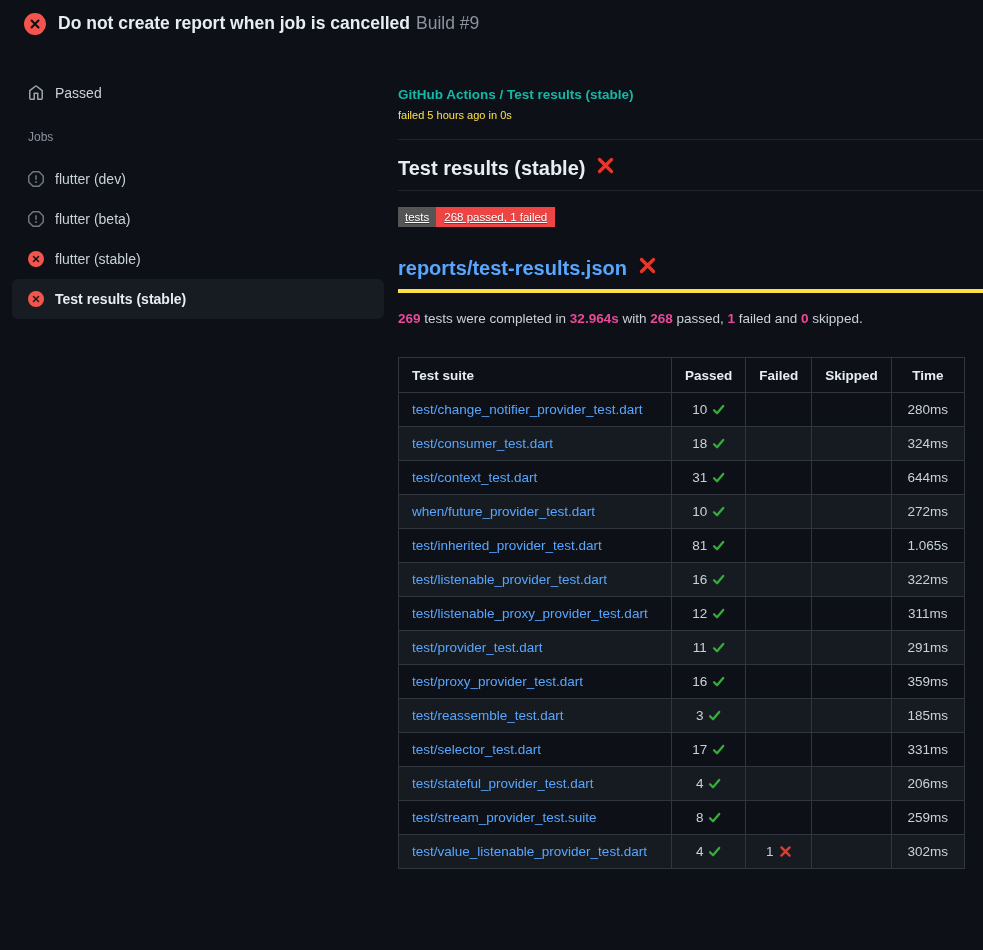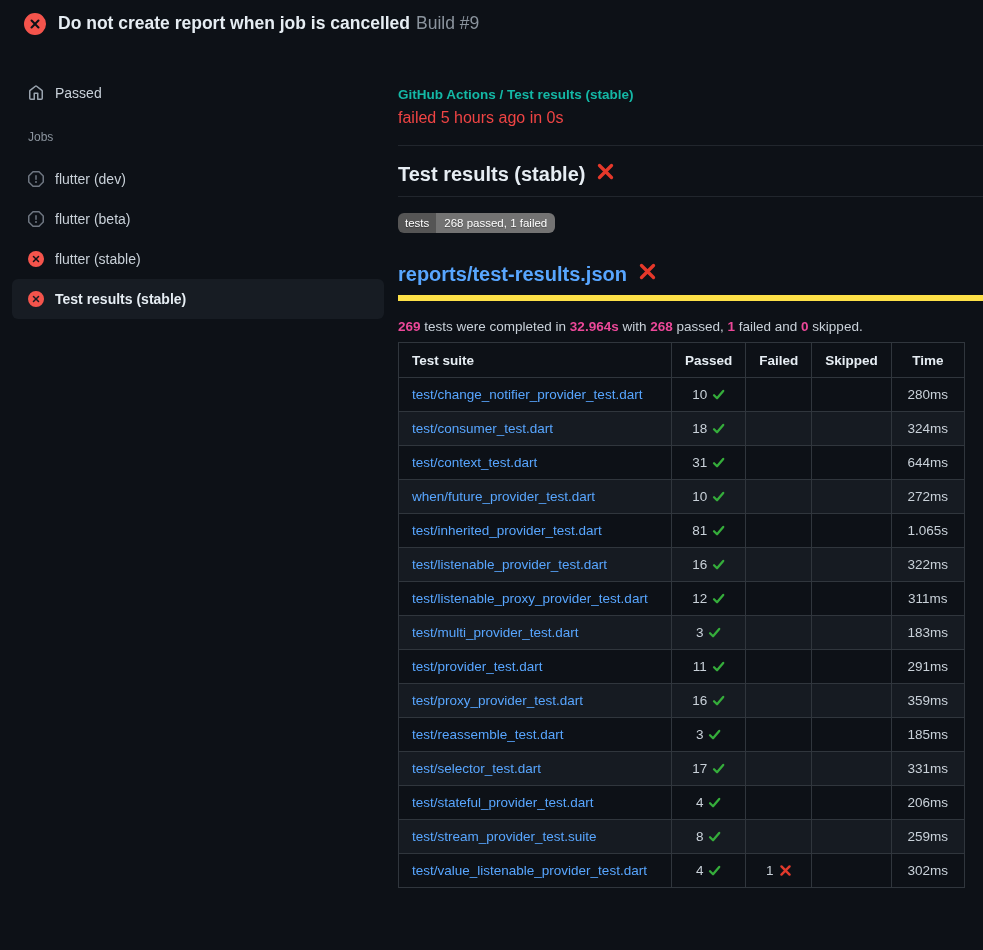--- a/index.html
+++ b/index.html
@@ -44,7 +44,7 @@
   
   .main { flex: 1; min-width: 0; padding-top: 37px; }
   .breadcrumb { font-size: 13.5px; font-weight: 700; color: #14b8a6; }
-  .run-meta { font-size: 16px; color: #ef4444; margin-top: 7px; }
+  .run-meta { font-size: 11px; color: #fde047; margin-top: 7px; }
   .divider { border: 0; border-top: 1px solid #21262d; margin: 18px 0 0 0; }
 
   .section-title {

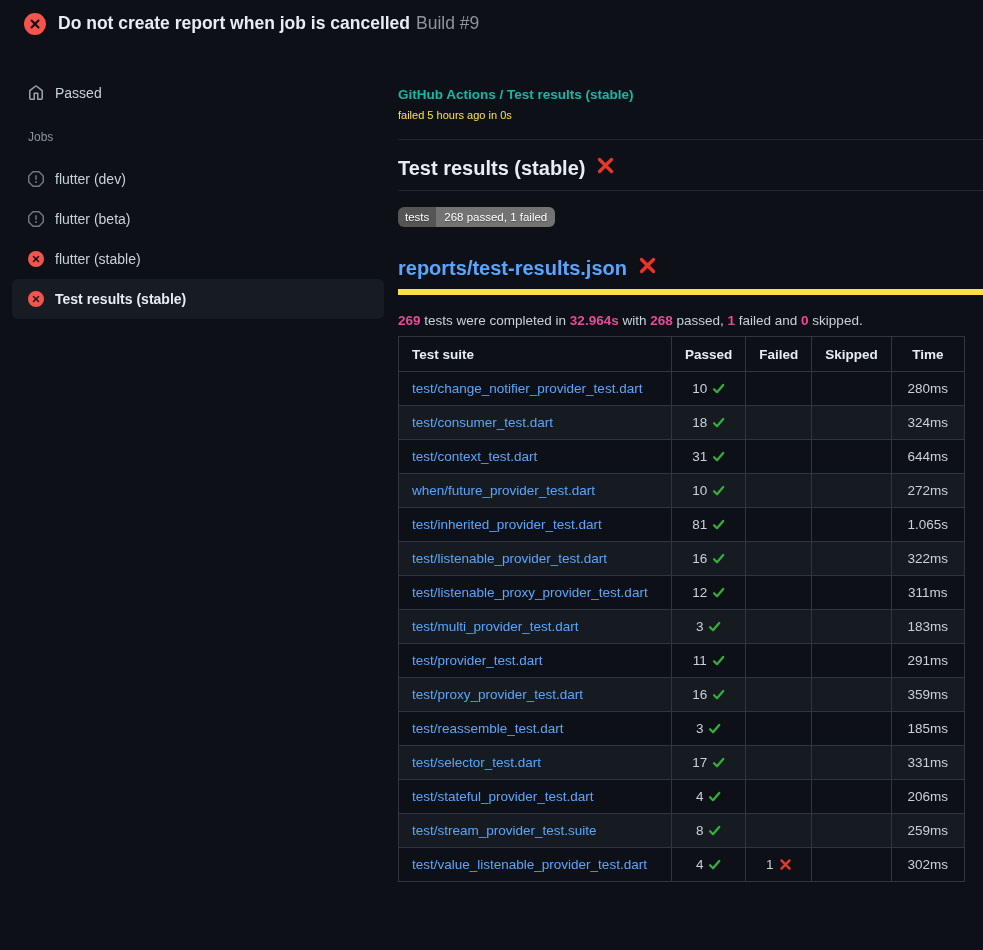--- a/index.html
+++ b/index.html
@@ -58,7 +58,7 @@
     display: inline-flex; margin-top: 16px;
     font-size: 11.5px; line-height: 20px; color: #ffffff;
     text-shadow: 0 1px 1px rgba(0,0,0,.35);
-    border-radius: 6px; overflow: hidden;
+    border-radius: 0; overflow: hidden; text-decoration: underline;
   }
   .badge .badge-label { background: #555555; padding: 0 7px; }
   .badge .badge-value { background: #737373; padding: 0 8px; }

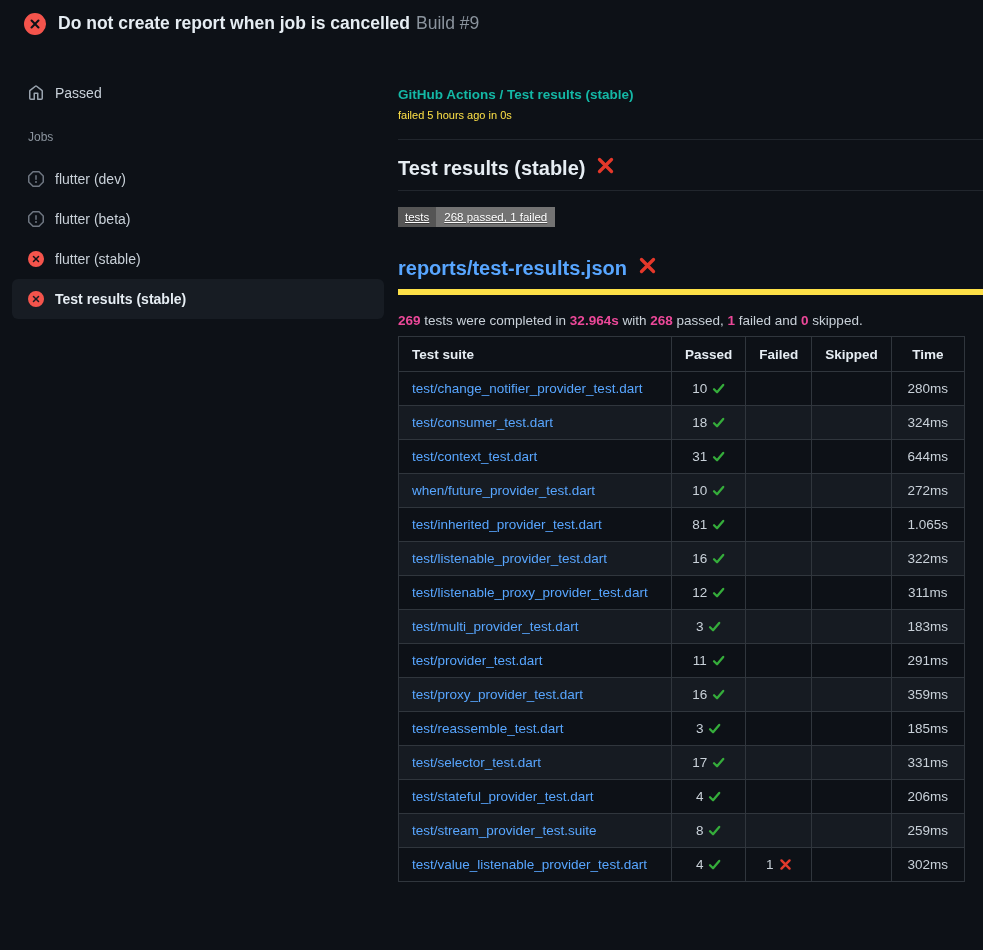--- a/index.html
+++ b/index.html
@@ -61,7 +61,7 @@
     border-radius: 0; overflow: hidden; text-decoration: underline;
   }
   .badge .badge-label { background: #555555; padding: 0 7px; }
-  .badge .badge-value { background: #737373; padding: 0 8px; }
+  .badge .badge-value { background: #ef4444; padding: 0 8px; }
 
   .report-title {
     display: flex; align-items: center; gap: 11px;

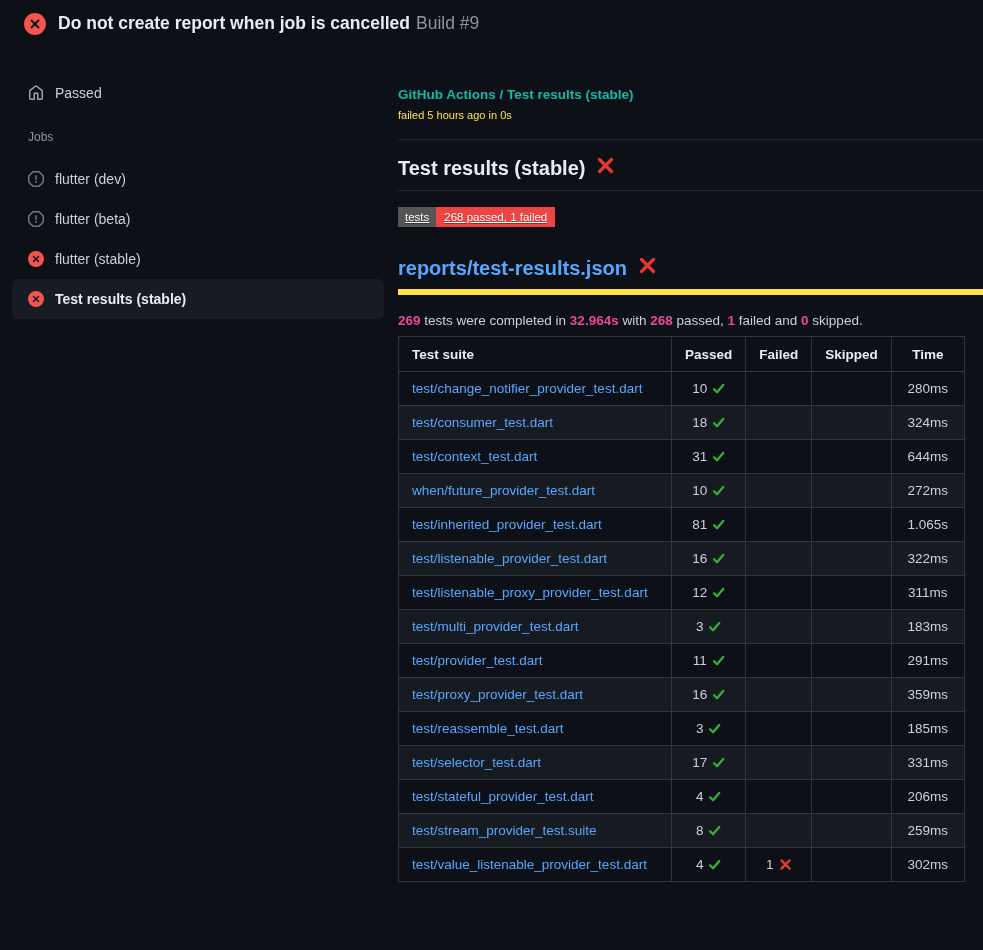--- a/index.html
+++ b/index.html
@@ -67,7 +67,7 @@
     display: flex; align-items: center; gap: 11px;
     margin: 29px 0 0 0; padding-bottom: 9px;
     font-size: 20px; font-weight: 700;
-    border-bottom: 6px solid #fde047;
+    border-bottom: 4px solid #fde047;
   }
   .report-title a { color: #58a6ff; text-decoration: none; }
 

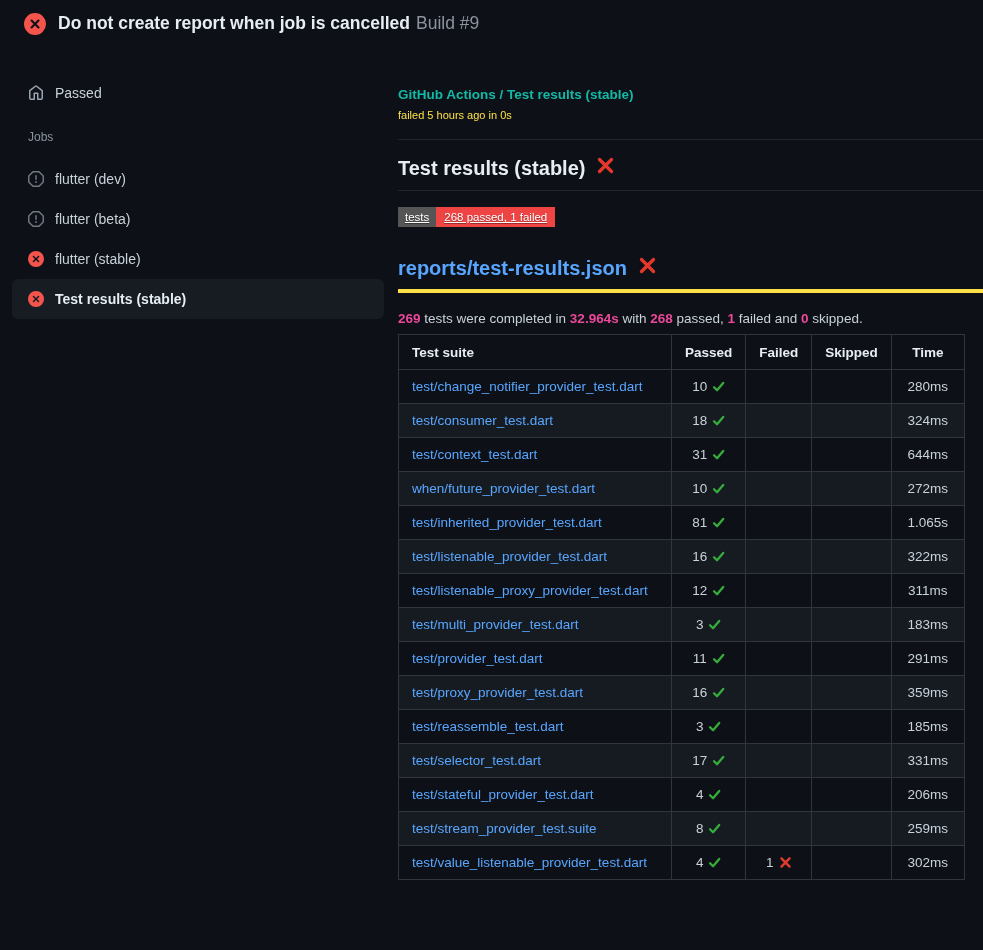--- a/index.html
+++ b/index.html
@@ -76,7 +76,7 @@
 
   
   table.results {
-    border-collapse: collapse; margin-top: 8px;
+    border-collapse: collapse; margin-top: 31px;
     font-size: 13.5px; table-layout: fixed; padding-left: 32px;
   }
   table.results th, table.results td {

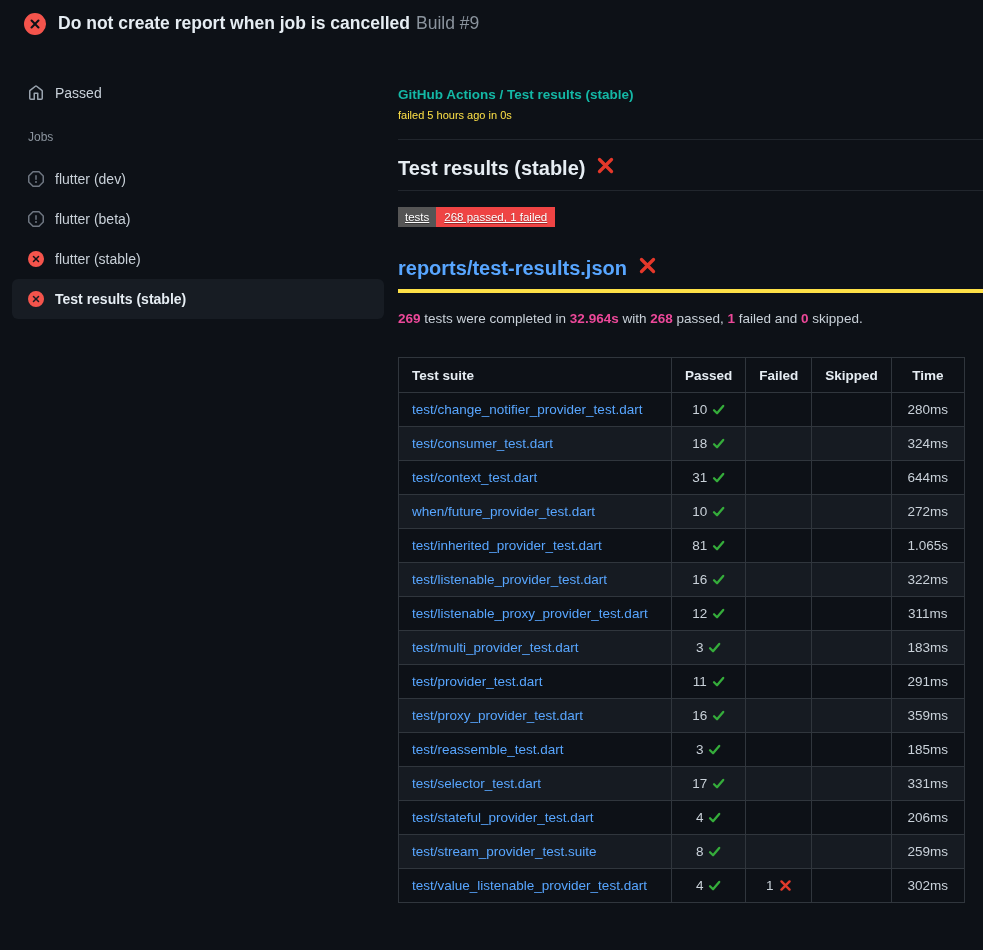--- a/index.html
+++ b/index.html
@@ -296,20 +296,6 @@
             <td class="col-time">311ms</td>
           </tr>
           <tr>
-            <td class="suite col-suite"><a href="#">test/multi_provider_test.dart</a></td>
-            <td class="col-passed"><span class="cell-num">
-                <span>3</span>
-                <span>
-                  <svg width="13" height="13" viewBox="0 0 16 16">
-                    <path d="M2.5 9 L6.2 12.7 L13.8 3.6" stroke="#35ad3b" stroke-width="2.8" stroke-linecap="round" stroke-linejoin="round" fill="none"></path>
-                  </svg>
-                </span>
-              </span></td>
-            <td class="col-failed"></td>
-            <td class="col-skipped"></td>
-            <td class="col-time">183ms</td>
-          </tr>
-          <tr>
             <td class="suite col-suite"><a href="#">test/provider_test.dart</a></td>
             <td class="col-passed"><span class="cell-num">
                 <span>11</span>

